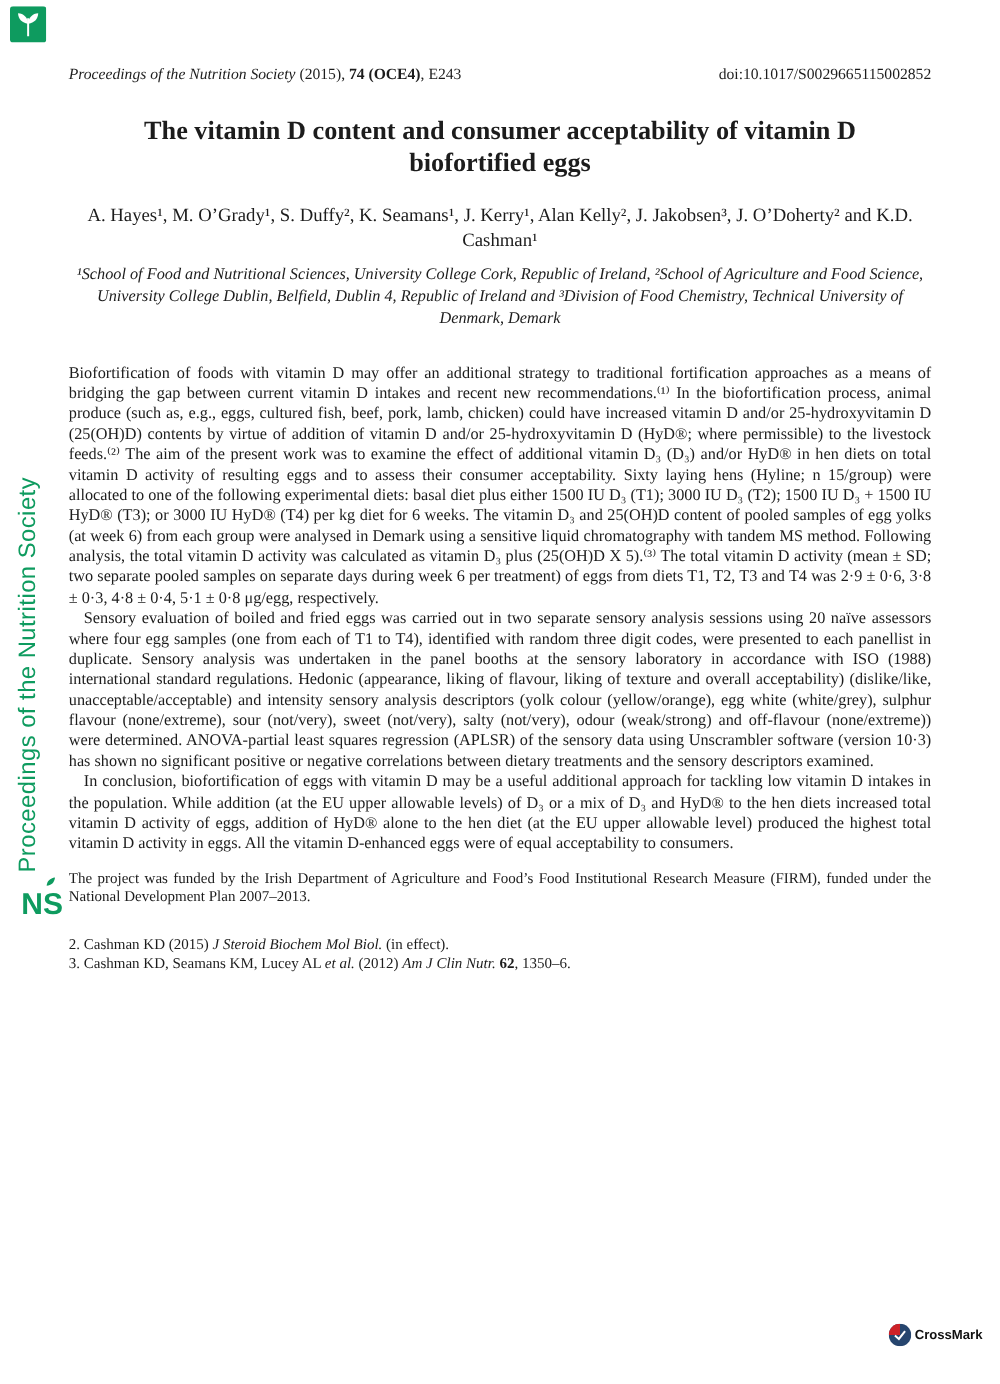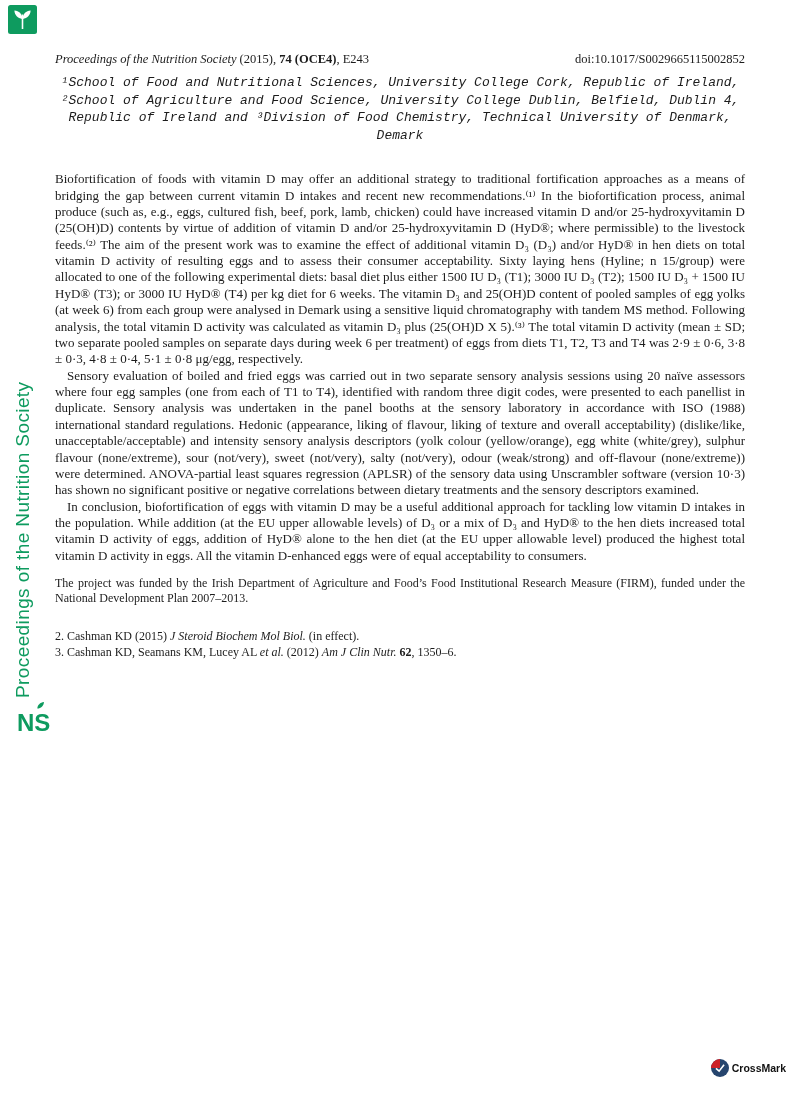--- a/index.html
+++ b/index.html
@@ -92,6 +92,7 @@
     </div>
 
 
+    <h1 class="title">The vitamin D content and consumer acceptability of vitamin D biofortified eggs</h1>
 
 
     <div class="affil">¹School of Food and Nutritional Sciences, University College Cork, Republic of Ireland, ²School of Agriculture and Food Science, University College Dublin, Belfield, Dublin 4, Republic of Ireland and ³Division of Food Chemistry, Technical University of Denmark, Demark</div>

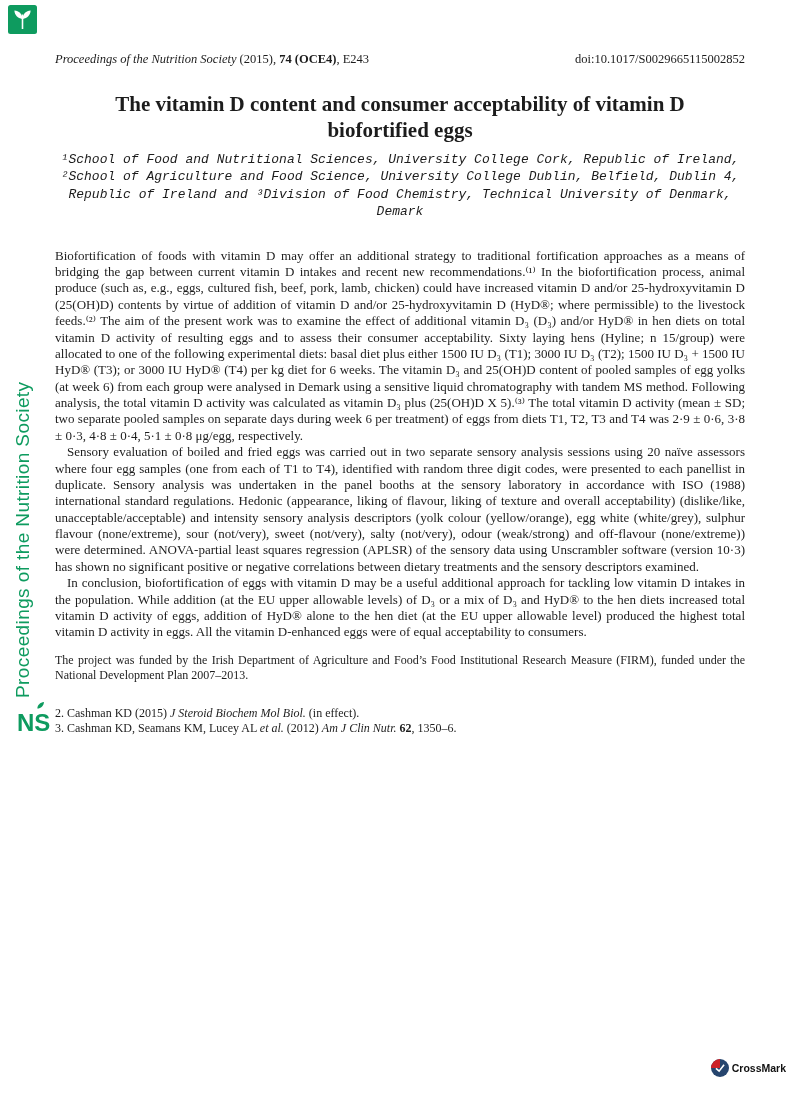--- a/index.html
+++ b/index.html
@@ -94,6 +94,7 @@
 
     <h1 class="title">The vitamin D content and consumer acceptability of vitamin D biofortified eggs</h1>
 
+    <div class="authors">A. Hayes¹, M. O’Grady¹, S. Duffy², K. Seamans¹, J. Kerry¹, Alan Kelly², J. Jakobsen³, J. O’Doherty² and K.D. Cashman¹</div>
 
     <div class="affil">¹School of Food and Nutritional Sciences, University College Cork, Republic of Ireland, ²School of Agriculture and Food Science, University College Dublin, Belfield, Dublin 4, Republic of Ireland and ³Division of Food Chemistry, Technical University of Denmark, Demark</div>
 

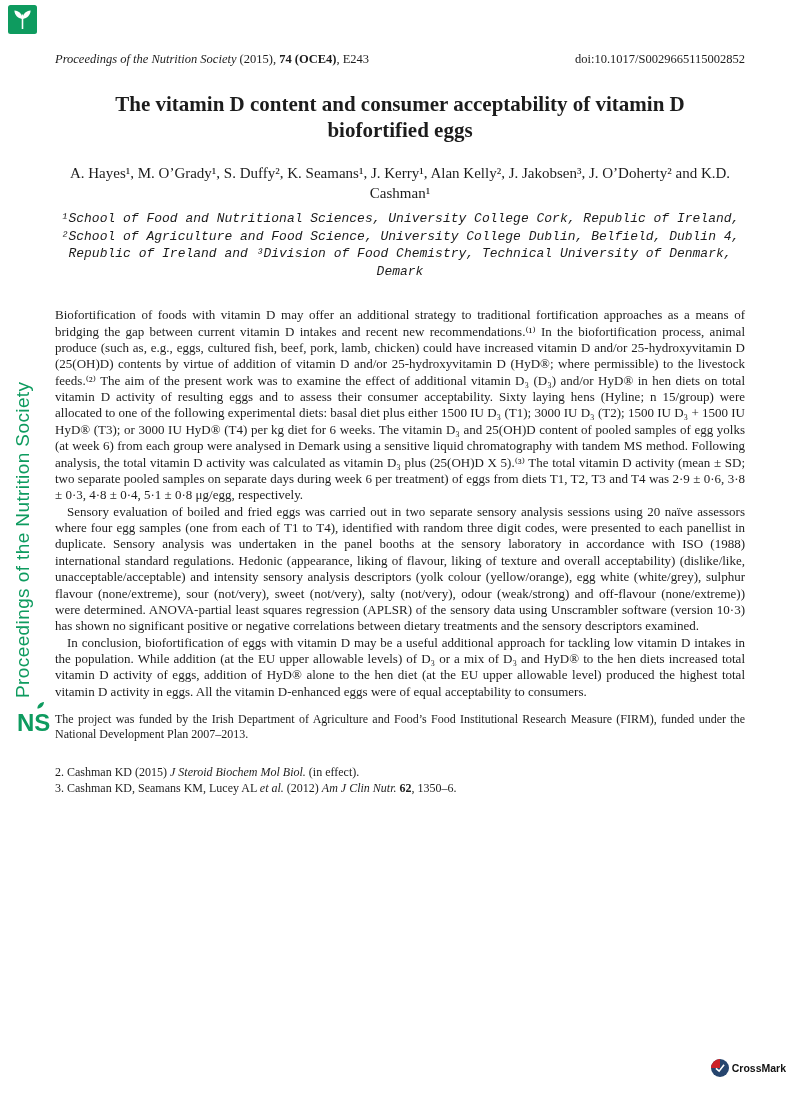--- a/index.html
+++ b/index.html
@@ -42,7 +42,7 @@
     font-size:21px;line-height:1.25;font-weight:bold;
   }
   .authors{margin-top:19px;text-align:center;font-size:15px;line-height:1.35;}
-  .affil{margin-top:7px;text-align:center;font-style:italic;font-size:13px;line-height:1.35;font-family:Liberation Mono, monospace;}
+  .affil{margin-top:7px;text-align:center;font-style:italic;font-size:13px;line-height:1.35;}
   .abstract{margin-top:27px;font-size:13px;line-height:1.26;text-align:justify;}
   .abstract p{margin:0;}
   .abstract p.ind{text-indent:12px;}

